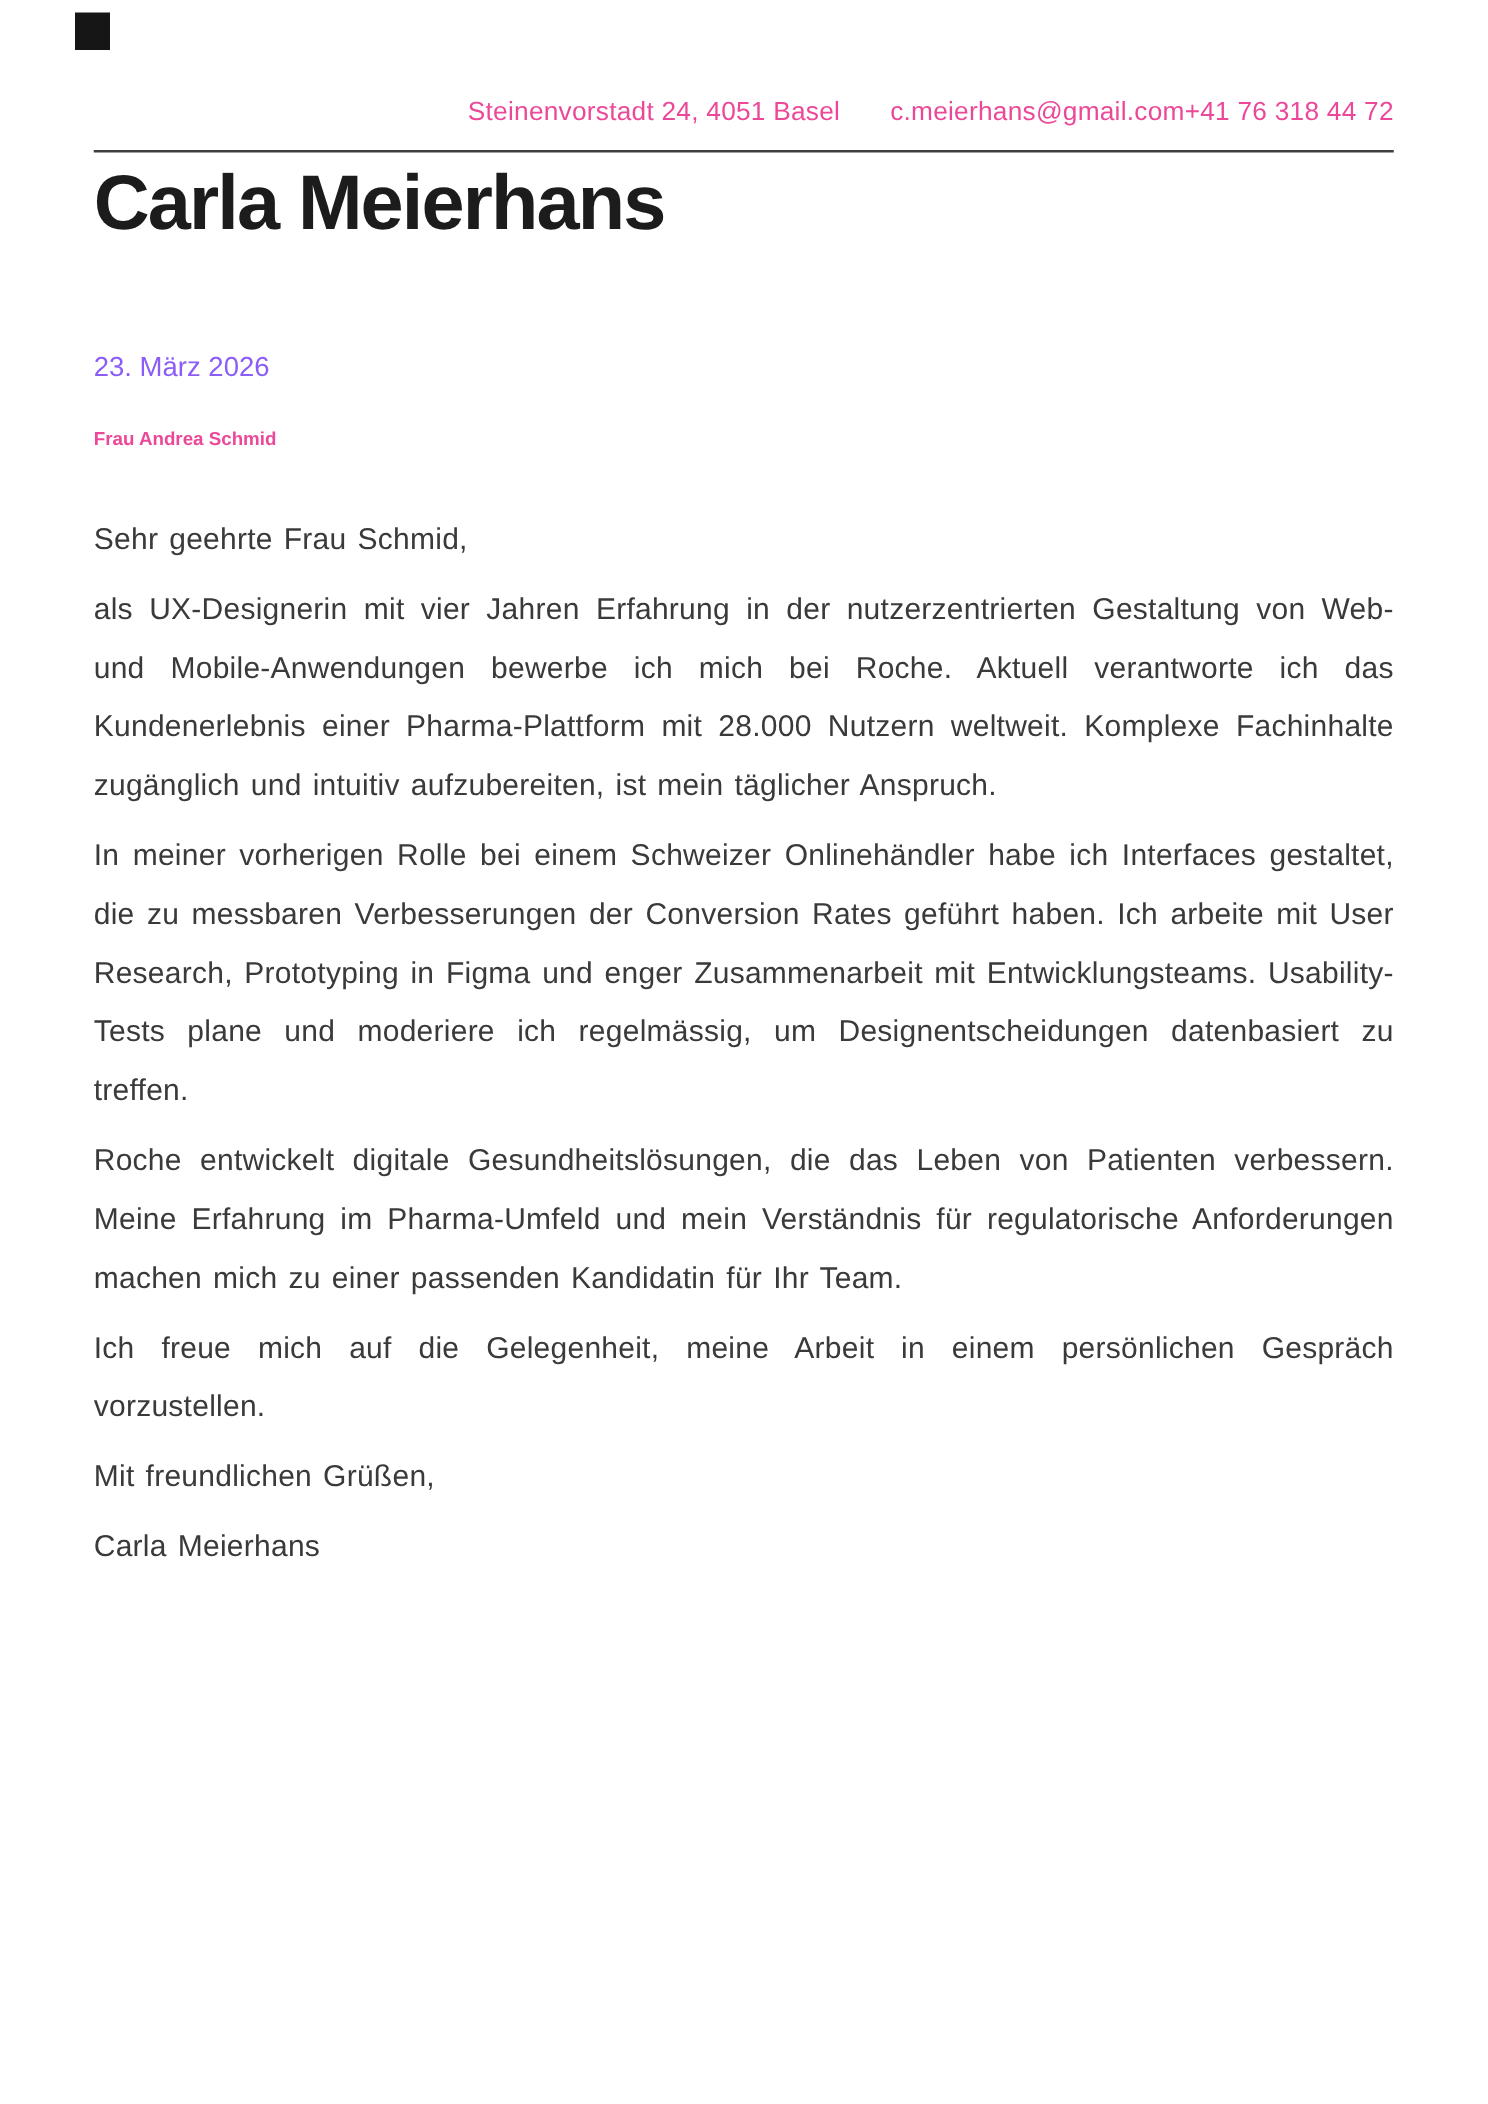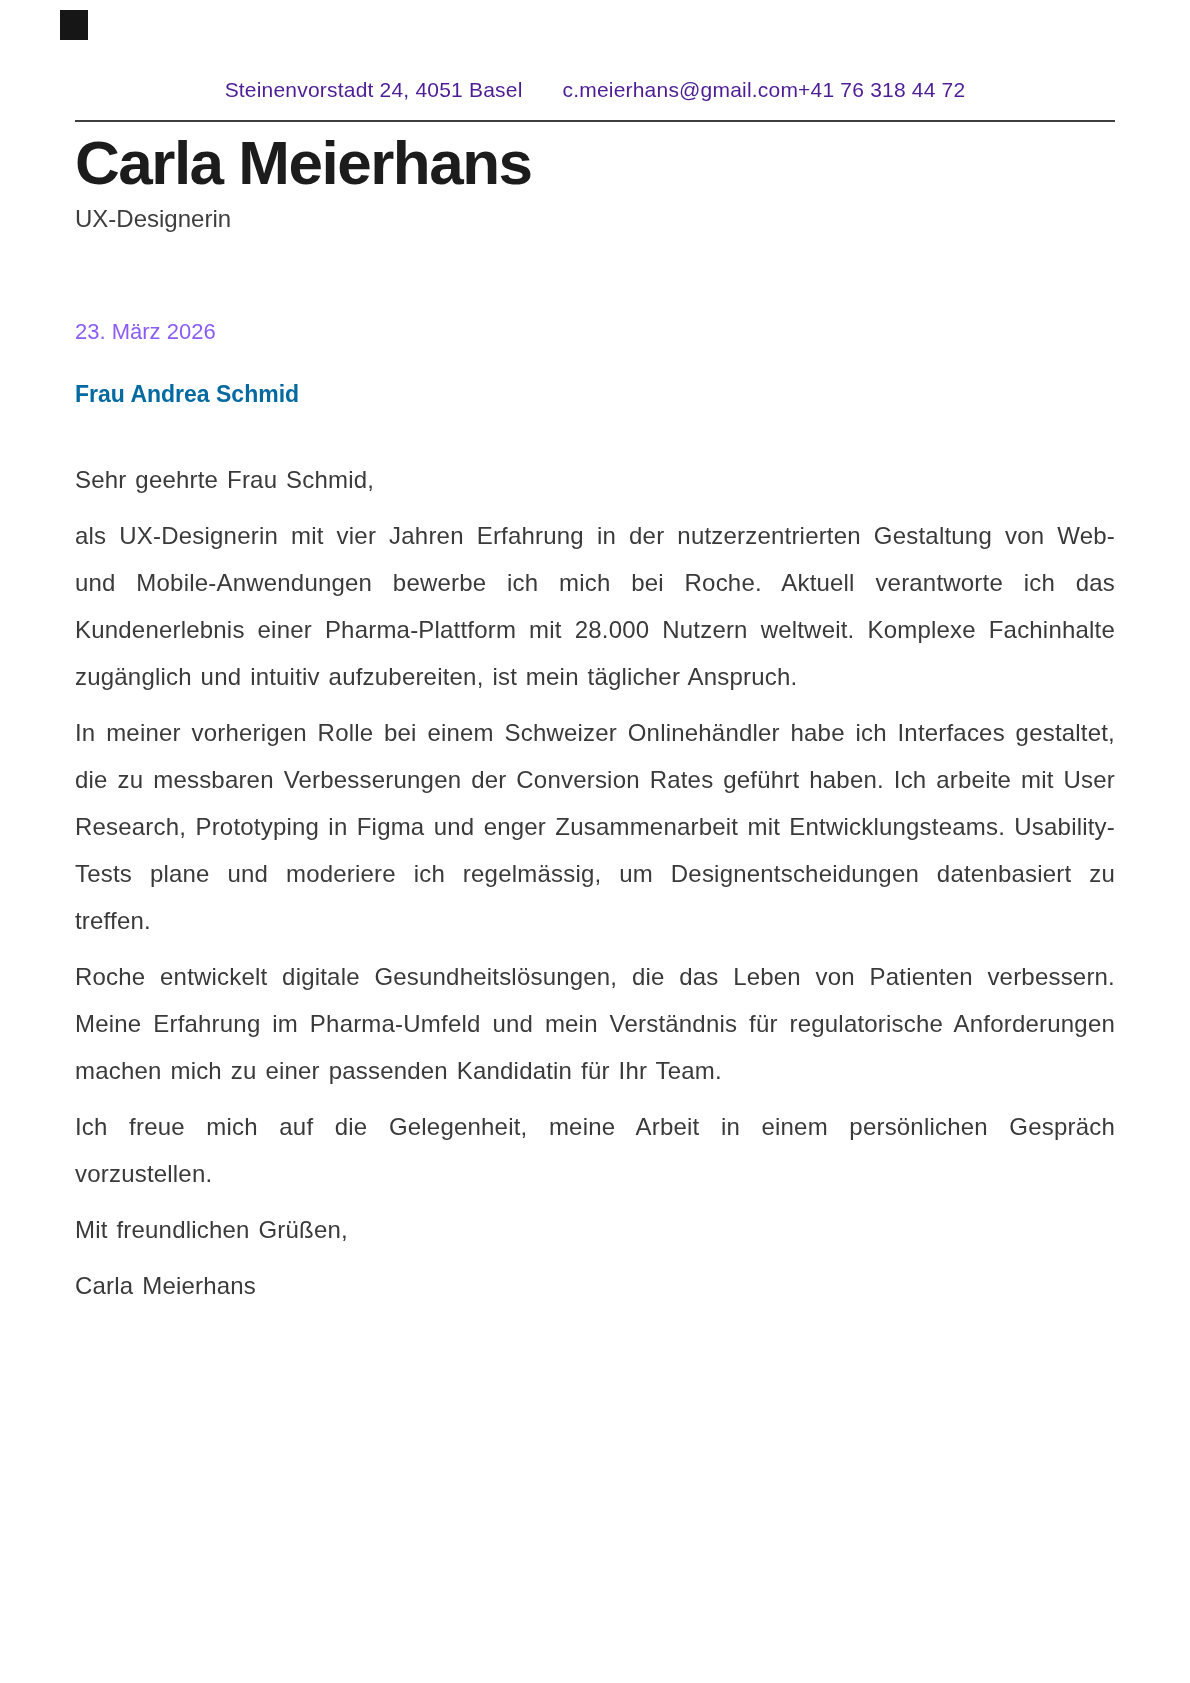--- a/index.html
+++ b/index.html
@@ -29,11 +29,11 @@
   }
   .contact-row {
     display: flex;
-    justify-content: center;
+    justify-content: flex-end;
     align-items: baseline;
     margin-top: 78px;
     font-size: 21px;
-    color: #4c1d95;
+    color: #ec4899;
     letter-spacing: 0.2px;
   }
   .contact-row .mid { text-align: center; margin-left: 40px; }

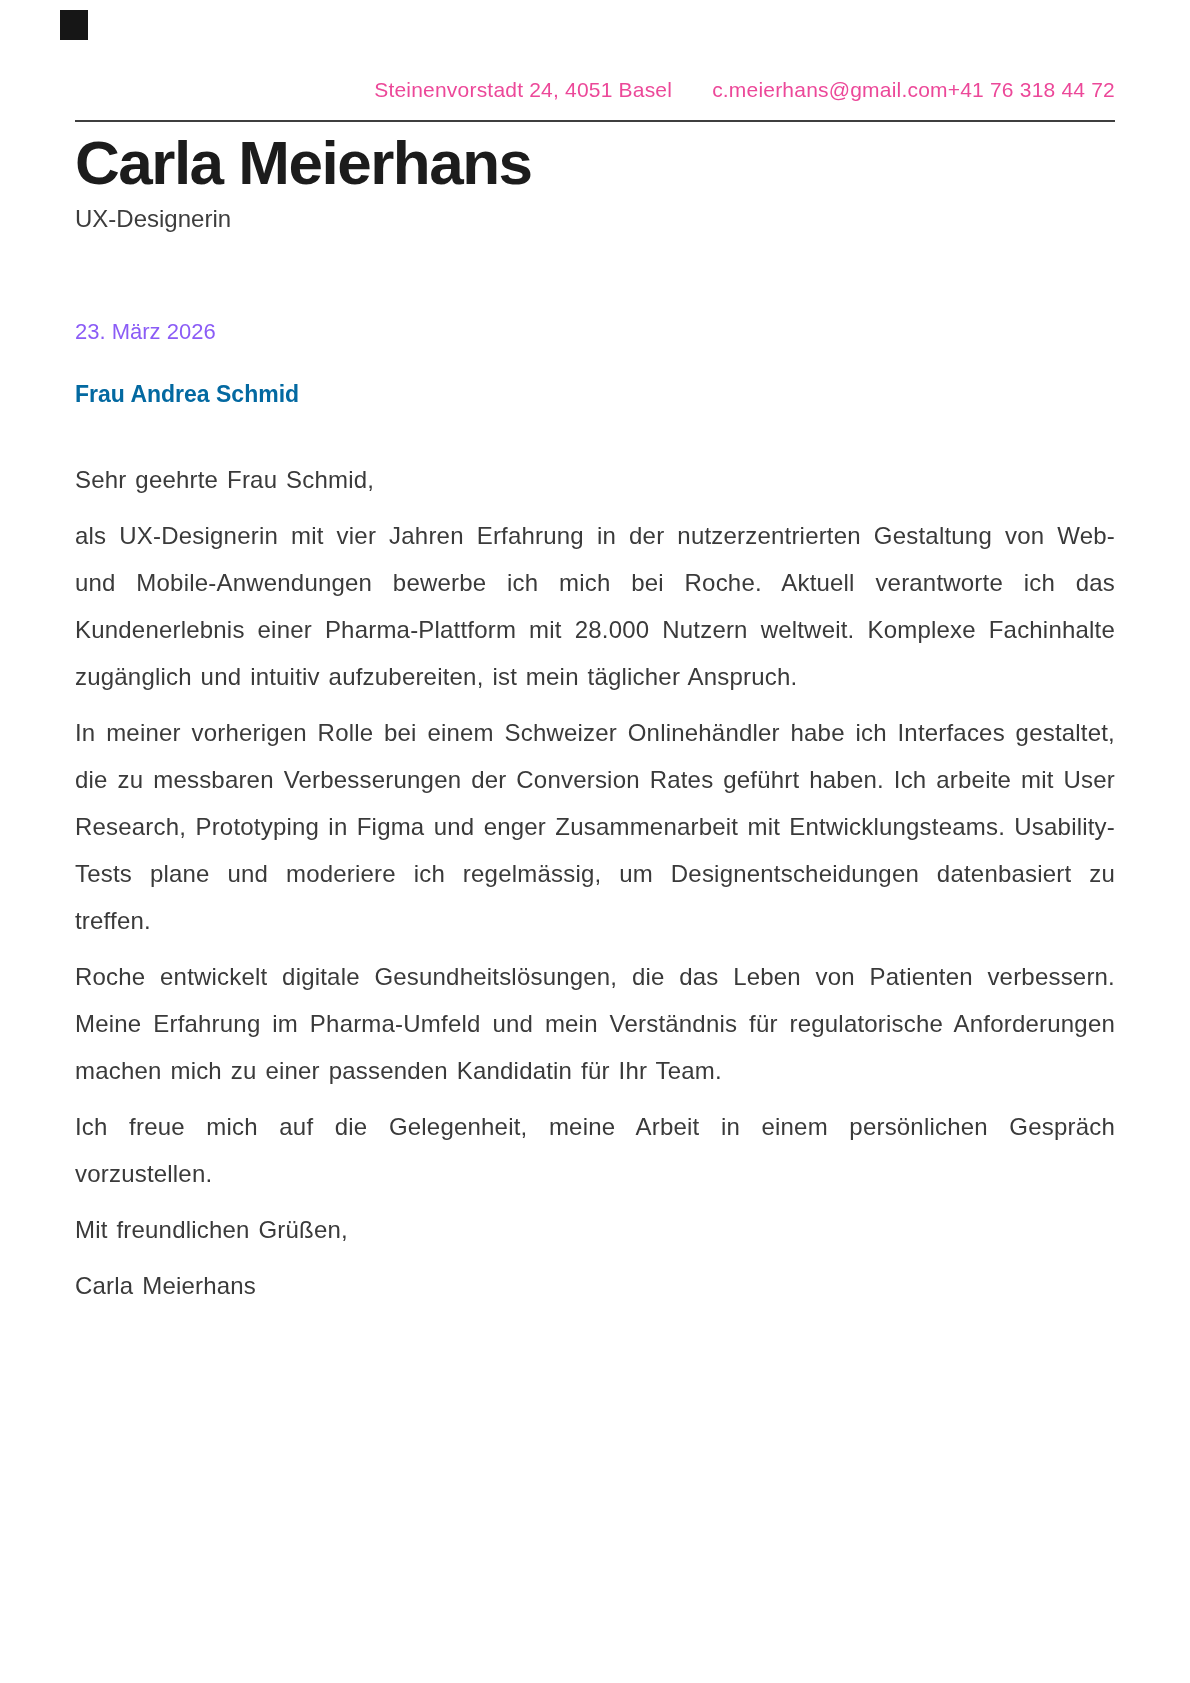--- a/index.html
+++ b/index.html
@@ -108,7 +108,6 @@
     <hr class="divider">
 
     <h1 class="name">Carla Meierhans</h1>
-    <div class="job-title">UX-Designerin</div>
 
     <div class="date">23. März 2026</div>
 

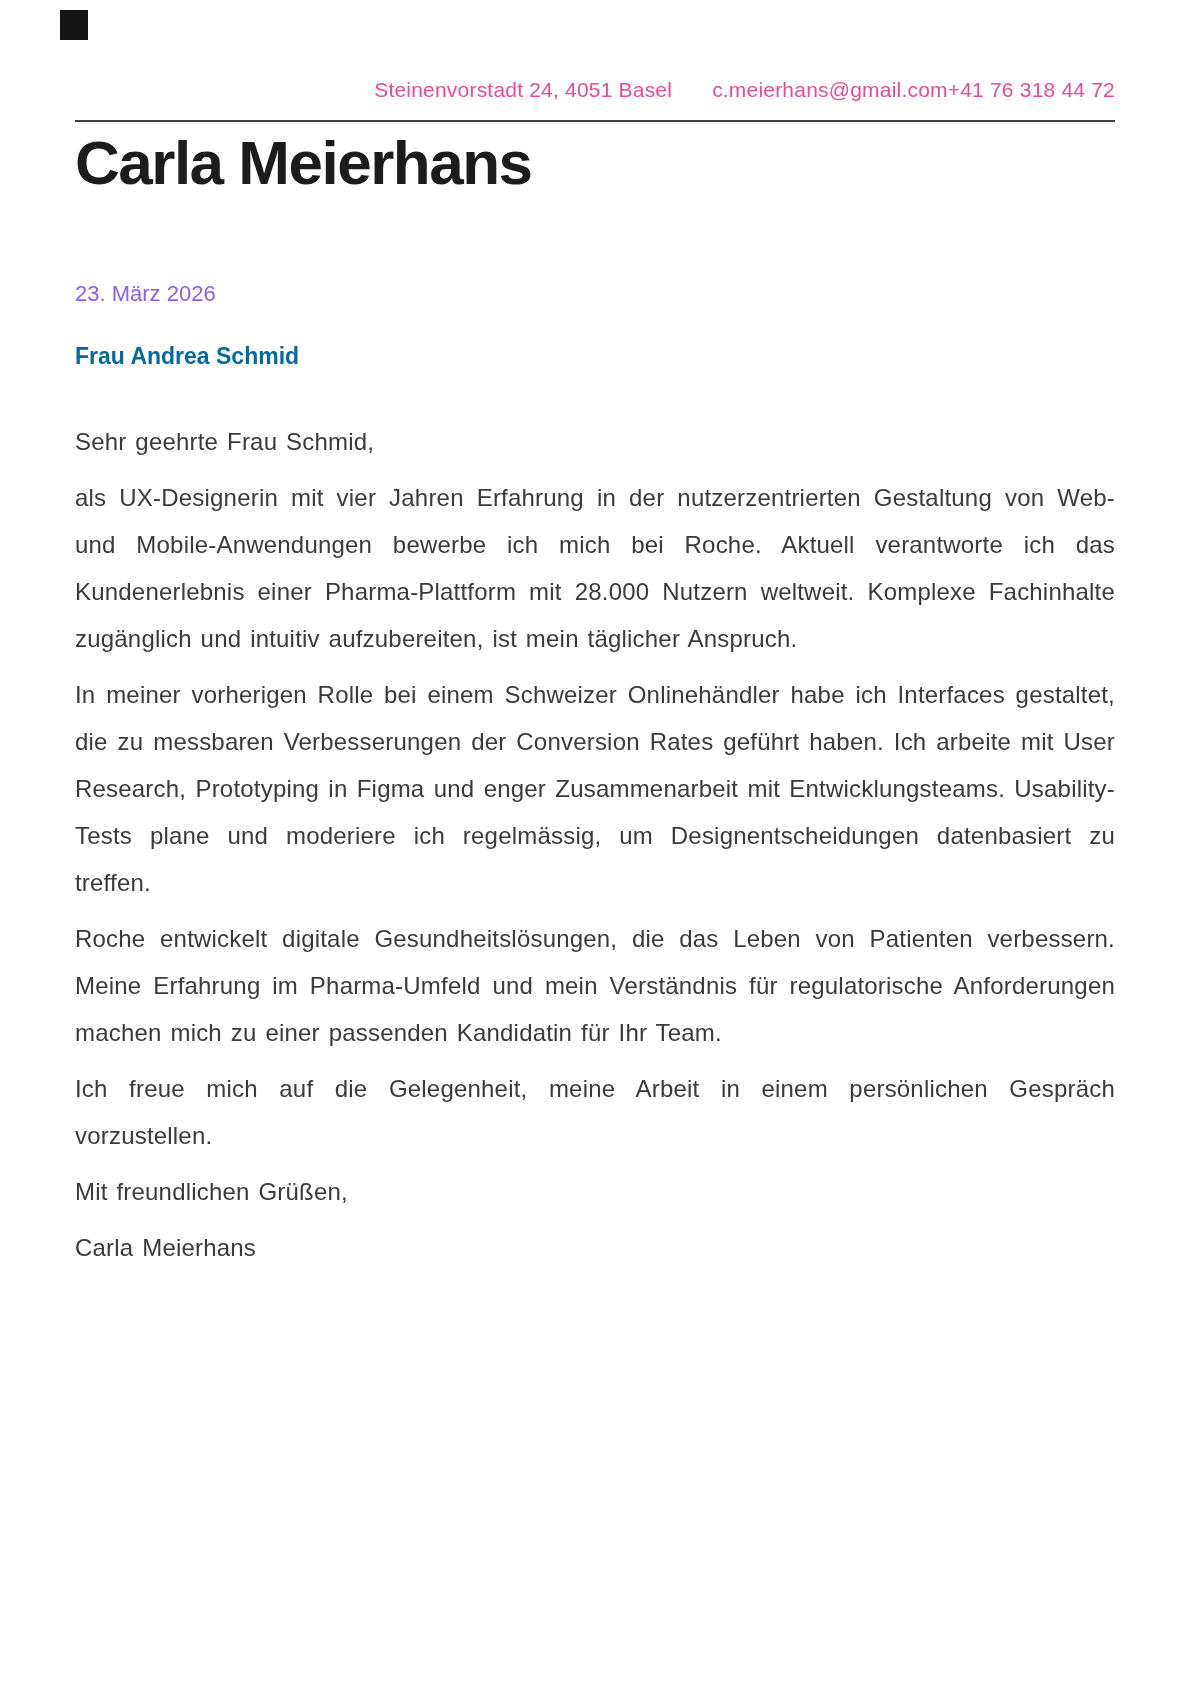--- a/index.html
+++ b/index.html
@@ -63,9 +63,9 @@
   }
   .recipient-name {
     margin-top: 36px;
-    font-size: 23px;
+    font-size: 15px;
     font-weight: bold;
-    color: #0369a1;
+    color: #ec4899;
   }
   .recipient-company {
     margin-top: 13px;

